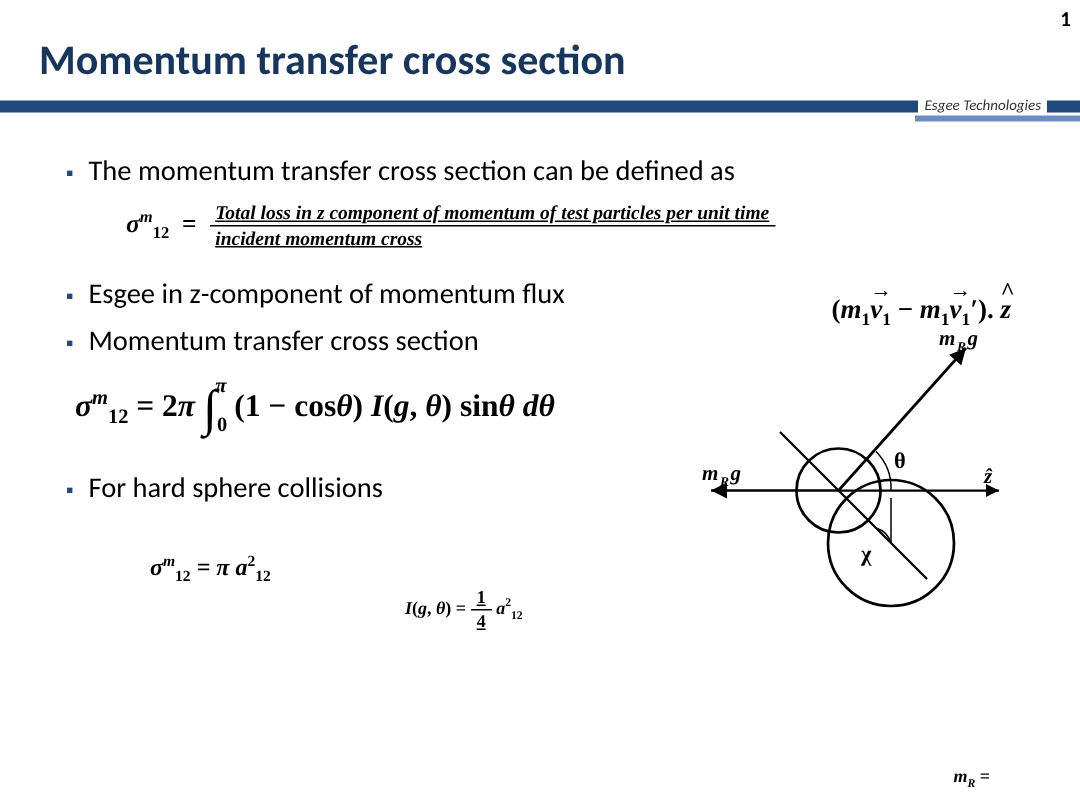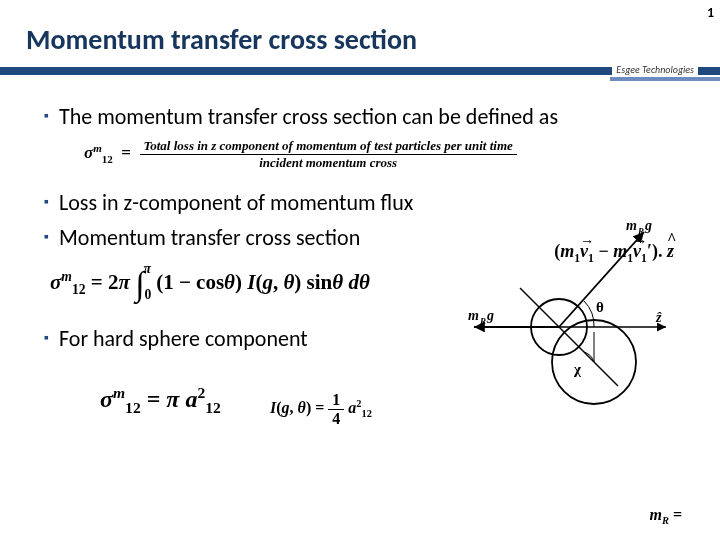--- a/index.html
+++ b/index.html
@@ -13,7 +13,7 @@
   .content { position:relative; padding:12px 44px 0 44px; }
   .bullet { display:flex; align-items:flex-start; margin-bottom:8px; }
   .sq { font-size:14px; color:#1f497d; margin-right:10px; margin-top:4px; }
-  .btxt { font-size:22px; }
+  .btxt { font-size:19px; }
   .eq { font-family:"Cambria Math","Times New Roman",serif; font-weight:bold; font-size:17px;margin-top:45px; }
   .eq-small { font-family:"Cambria Math","Times New Roman",serif; font-weight:bold; font-size:16px; }
   .frac { display:inline-block; text-align:center; vertical-align:middle; }

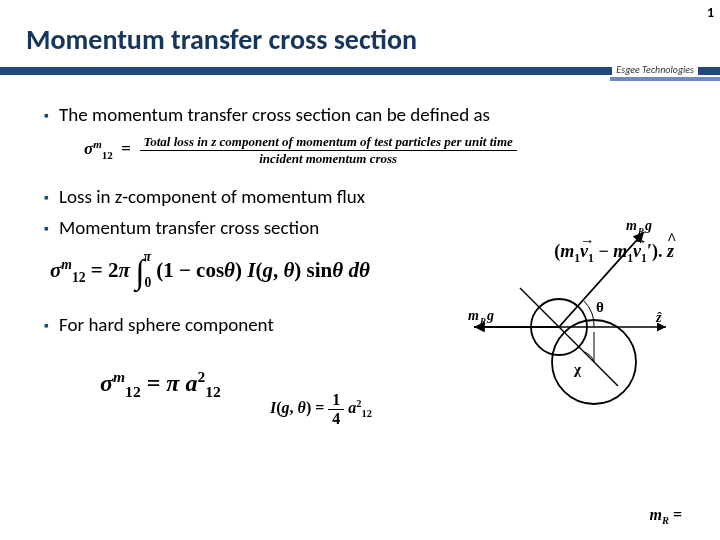--- a/index.html
+++ b/index.html
@@ -16,7 +16,7 @@
   .btxt { font-size:19px; }
   .eq { font-family:"Cambria Math","Times New Roman",serif; font-weight:bold; font-size:17px;margin-top:45px; }
   .eq-small { font-family:"Cambria Math","Times New Roman",serif; font-weight:bold; font-size:16px; }
-  .frac { display:inline-block; text-align:center; vertical-align:middle; }
+  .frac { display:inline-block; text-align:left; vertical-align:middle;text-decoration:underline; }
   .frac .n { display:block; border-bottom:1.6px solid #000; padding:0 4px; }
   .frac .d { display:block; padding:0 4px; }
   .long-frac .n, .long-frac .d { font-family:"Cambria Math","Times New Roman",serif; font-size:13px; font-weight:bold; font-style:italic; }

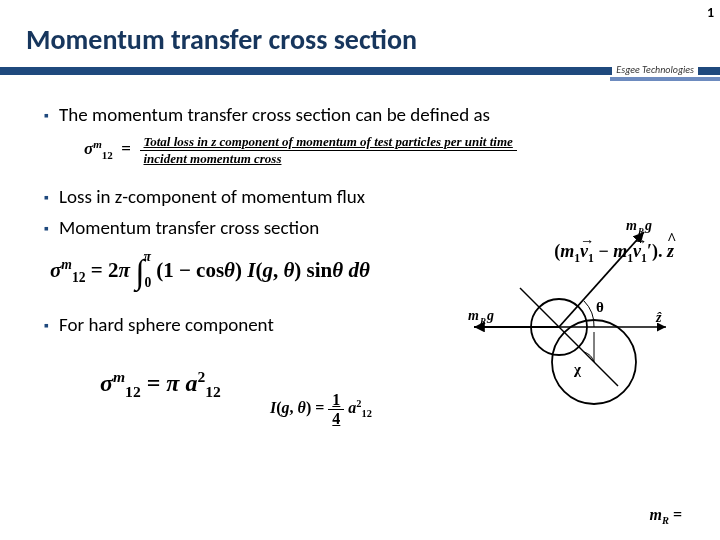--- a/index.html
+++ b/index.html
@@ -61,7 +61,7 @@
 
   <div class="bullet">
     <span class="sq">▪</span>
-    <span class="btxt">Loss in z-component of momentum flux</span>
+    <span class="btxt">Esgee in z-component of momentum flux</span>
   </div>
 
   <div class="eq" style="position:absolute; right:46px; top:105px; font-size:18px">

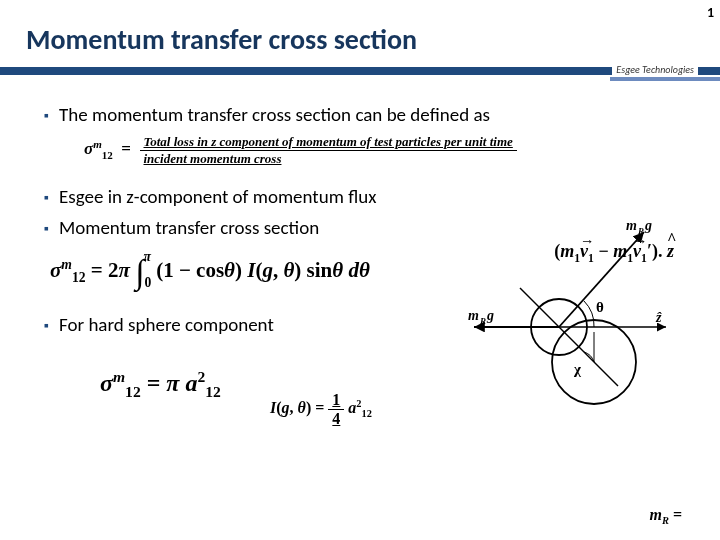--- a/index.html
+++ b/index.html
@@ -14,7 +14,7 @@
   .bullet { display:flex; align-items:flex-start; margin-bottom:8px; }
   .sq { font-size:14px; color:#1f497d; margin-right:10px; margin-top:4px; }
   .btxt { font-size:19px; }
-  .eq { font-family:"Cambria Math","Times New Roman",serif; font-weight:bold; font-size:17px;margin-top:45px; }
+  .eq { font-family:"Cambria Math","Times New Roman",serif; font-weight:bold; font-size:17px; }
   .eq-small { font-family:"Cambria Math","Times New Roman",serif; font-weight:bold; font-size:16px; }
   .frac { display:inline-block; text-align:left; vertical-align:middle;text-decoration:underline; }
   .frac .n { display:block; border-bottom:1.6px solid #000; padding:0 4px; }

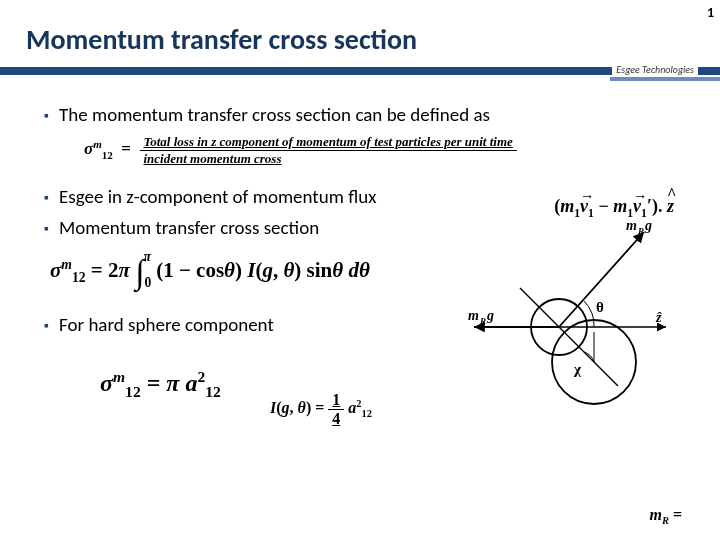--- a/index.html
+++ b/index.html
@@ -85,7 +85,7 @@
 
   <div class="bullet">
     <span class="sq">▪</span>
-    <span class="btxt">For hard sphere component</span>
+    <span class="btxt">For hard sphere collisions</span>
   </div>
 
   <div class="eq-small" style="position:absolute; left:270px; top:300px">

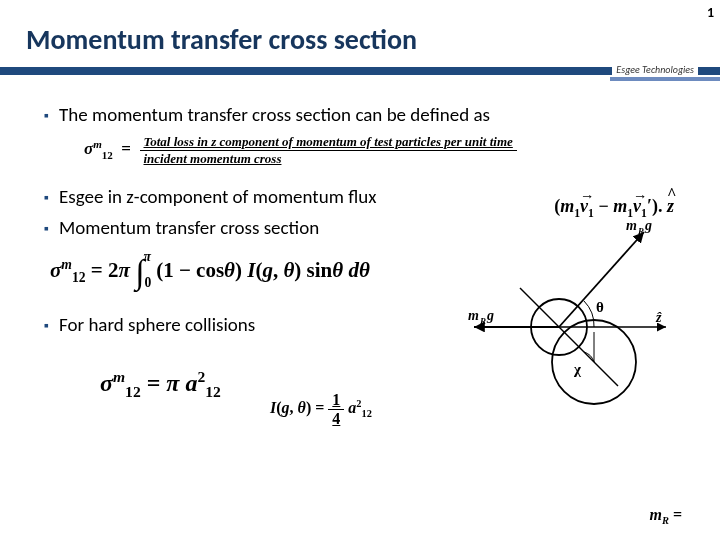--- a/index.html
+++ b/index.html
@@ -94,7 +94,7 @@
     <span style="font-style:italic">a</span><span class="sup">2</span><span class="sub">12</span>
   </div>
 
-  <div class="eq" style="margin:32px 0 0 56px; font-size:24px">
+  <div class="eq" style="margin:32px 0 0 56px; font-size:16px">
     <span style="font-style:italic">σ</span><span class="sup" style="font-style:italic">m</span><span class="sub">12</span>
     = <span style="font-style:italic">π a</span><span class="sup">2</span><span class="sub">12</span>
   </div>

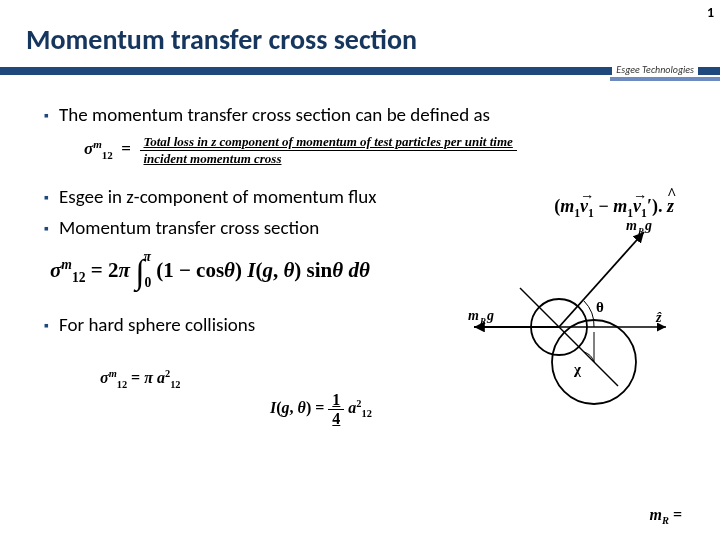--- a/index.html
+++ b/index.html
@@ -15,7 +15,7 @@
   .sq { font-size:14px; color:#1f497d; margin-right:10px; margin-top:4px; }
   .btxt { font-size:19px; }
   .eq { font-family:"Cambria Math","Times New Roman",serif; font-weight:bold; font-size:17px; }
-  .eq-small { font-family:"Cambria Math","Times New Roman",serif; font-weight:bold; font-size:16px; }
+  .eq-small { font-family:"Cambria Math","Times New Roman",serif; font-weight:bold; font-size:12px; }
   .frac { display:inline-block; text-align:left; vertical-align:middle;text-decoration:underline; }
   .frac .n { display:block; border-bottom:1.6px solid #000; padding:0 4px; }
   .frac .d { display:block; padding:0 4px; }

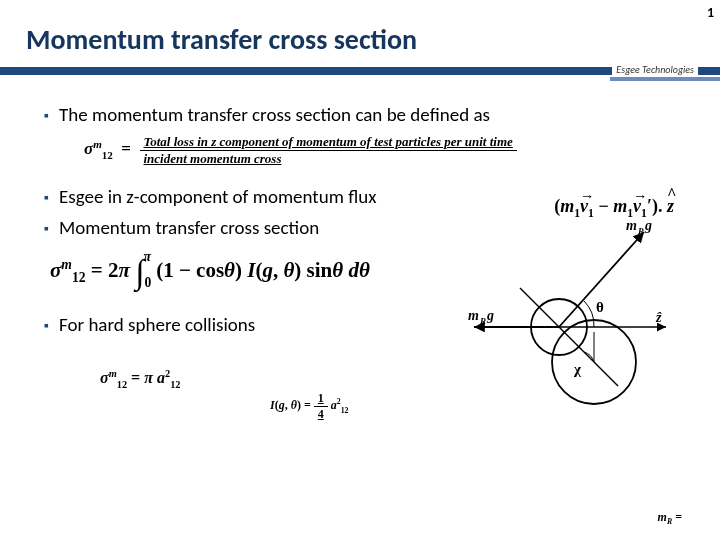--- a/index.html
+++ b/index.html
@@ -28,7 +28,7 @@
   .vec::before { content:"\2192"; position:absolute; left:0; right:0; top:-0.7em; text-align:center; font-size:0.8em; }
   .diagram { position:absolute; right:44px; top:222px; width:210px; height:250px; }
   .diagram text { font-family:"Cambria Math","Times New Roman",serif; font-weight:bold; }
-  .reduced { position:absolute; right:38px; bottom:14px; }
+  .reduced { position:absolute; right:60px; bottom:14px; }
 </style>
 </head>
 <body>

